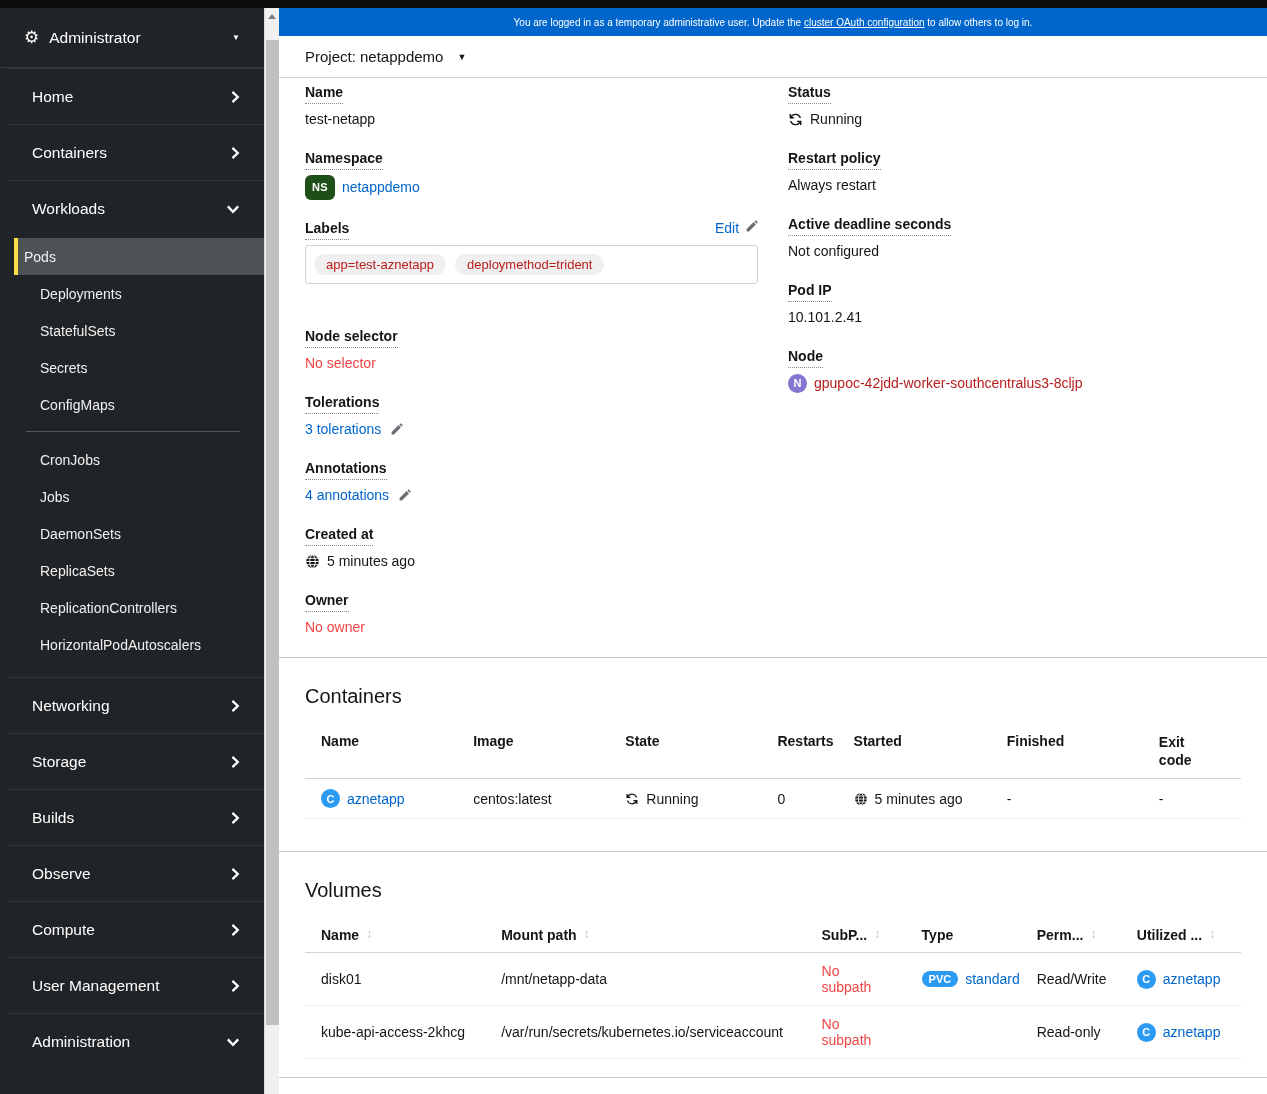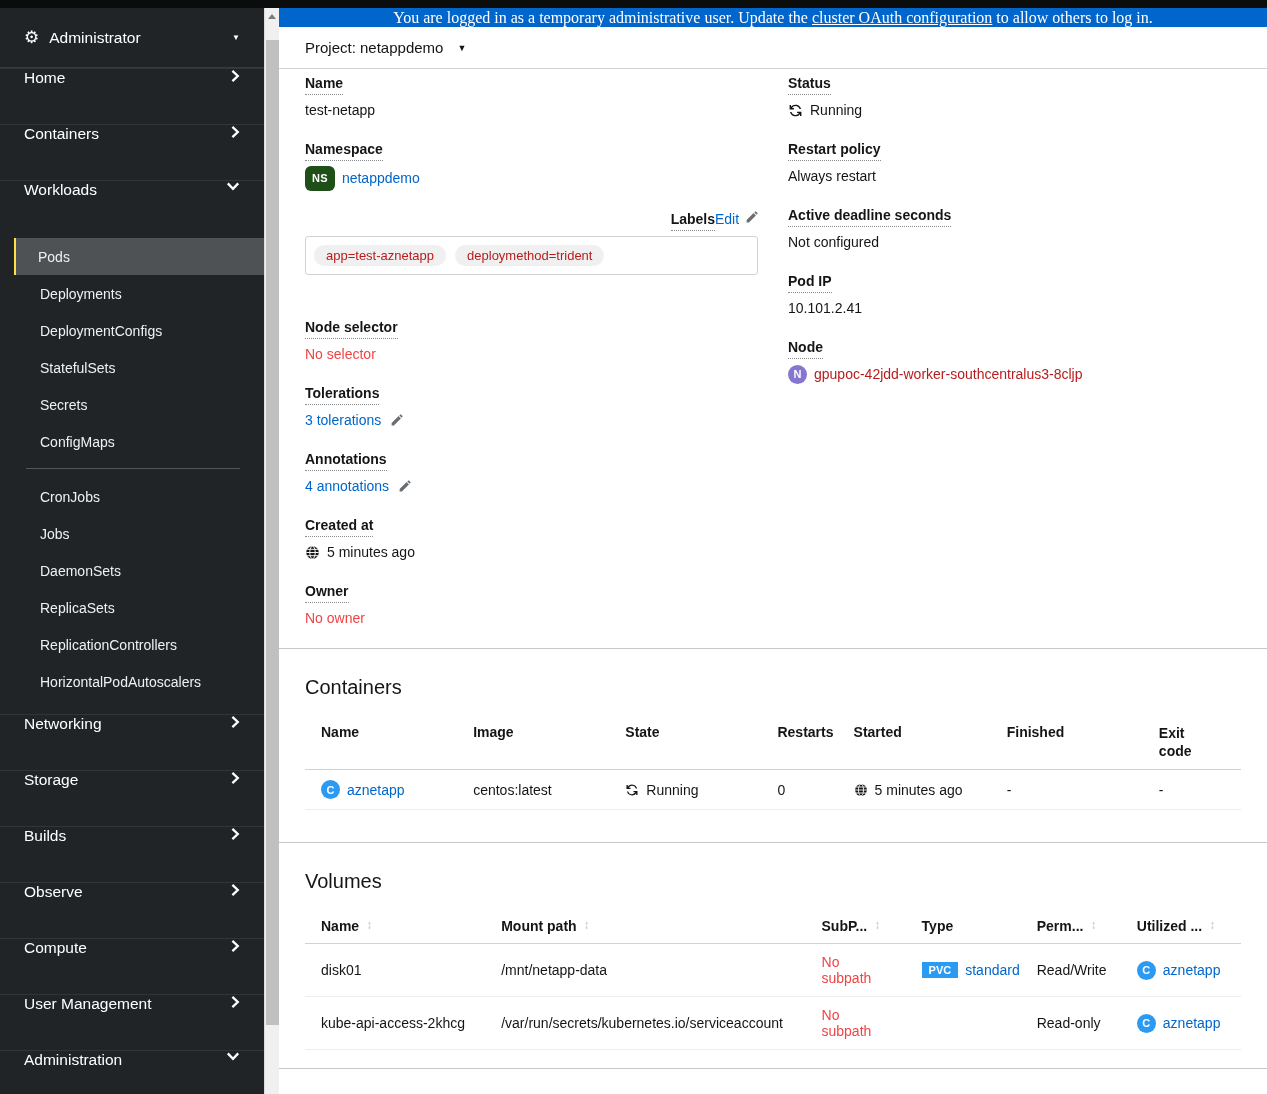--- a/index.html
+++ b/index.html
@@ -32,7 +32,7 @@
 
   
   .main { flex:1; display:flex; flex-direction:column; background:#fff; padding-top:8px; }
-  .banner { height:19px; background:#0066cc; color:#fff; font-size:16px; display:flex; align-items:center; justify-content:center; gap:0; white-space:pre;font-family:Liberation Serif, serif; }
+  .banner { height:28px; background:#0066cc; color:#fff; font-size:10px; display:flex; align-items:center; justify-content:center; gap:0; white-space:pre; }
   .banner a { color:#fff; text-decoration:underline; cursor:pointer; }
   .projectbar { height:42px; border-bottom:1px solid #d2d2d2; display:flex; align-items:center; padding:0 26px; gap:14px; background:#fff; }
   .projectbar .ptitle { font-size:15px; cursor:pointer; }

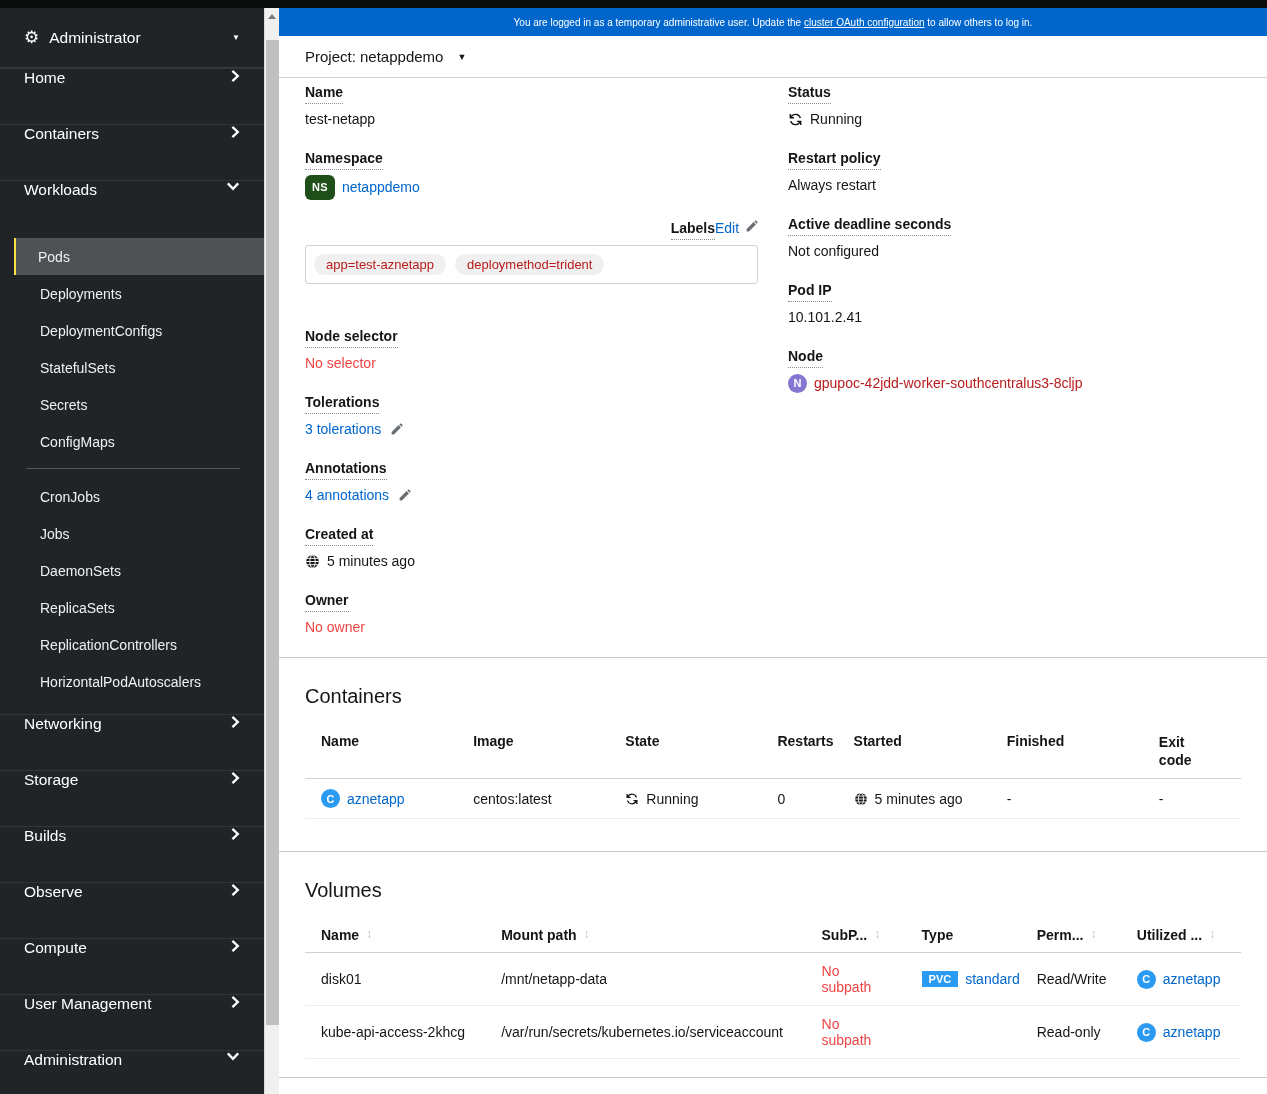--- a/index.html
+++ b/index.html
@@ -17,7 +17,7 @@
   .persp .cog { font-size:17px; color:#fff; }
   .persp .plabel { font-size:15.5px; flex:1; }
   .persp .caret { font-size:8px; color:#fff; }
-  .nav-item { height:56px; display:flex; justify-content:space-between; padding:0 24px; font-size:15.5px; color:#fff; cursor:pointer; border-top:1px solid #323537; }
+  .nav-item { height:56px; display:flex; align-items:center; justify-content:space-between; padding:0 24px; font-size:15.5px; color:#fff; cursor:pointer; border-top:1px solid #323537;margin-left:8px; }
   .nav-item:first-child { border-top:none; }
   .subnav { list-style:none; margin:2px 0 14px 14px; }
   .subnav li { height:37px; display:flex; align-items:center; padding-left:26px; font-size:14px; color:#f0f0f0; cursor:pointer; }

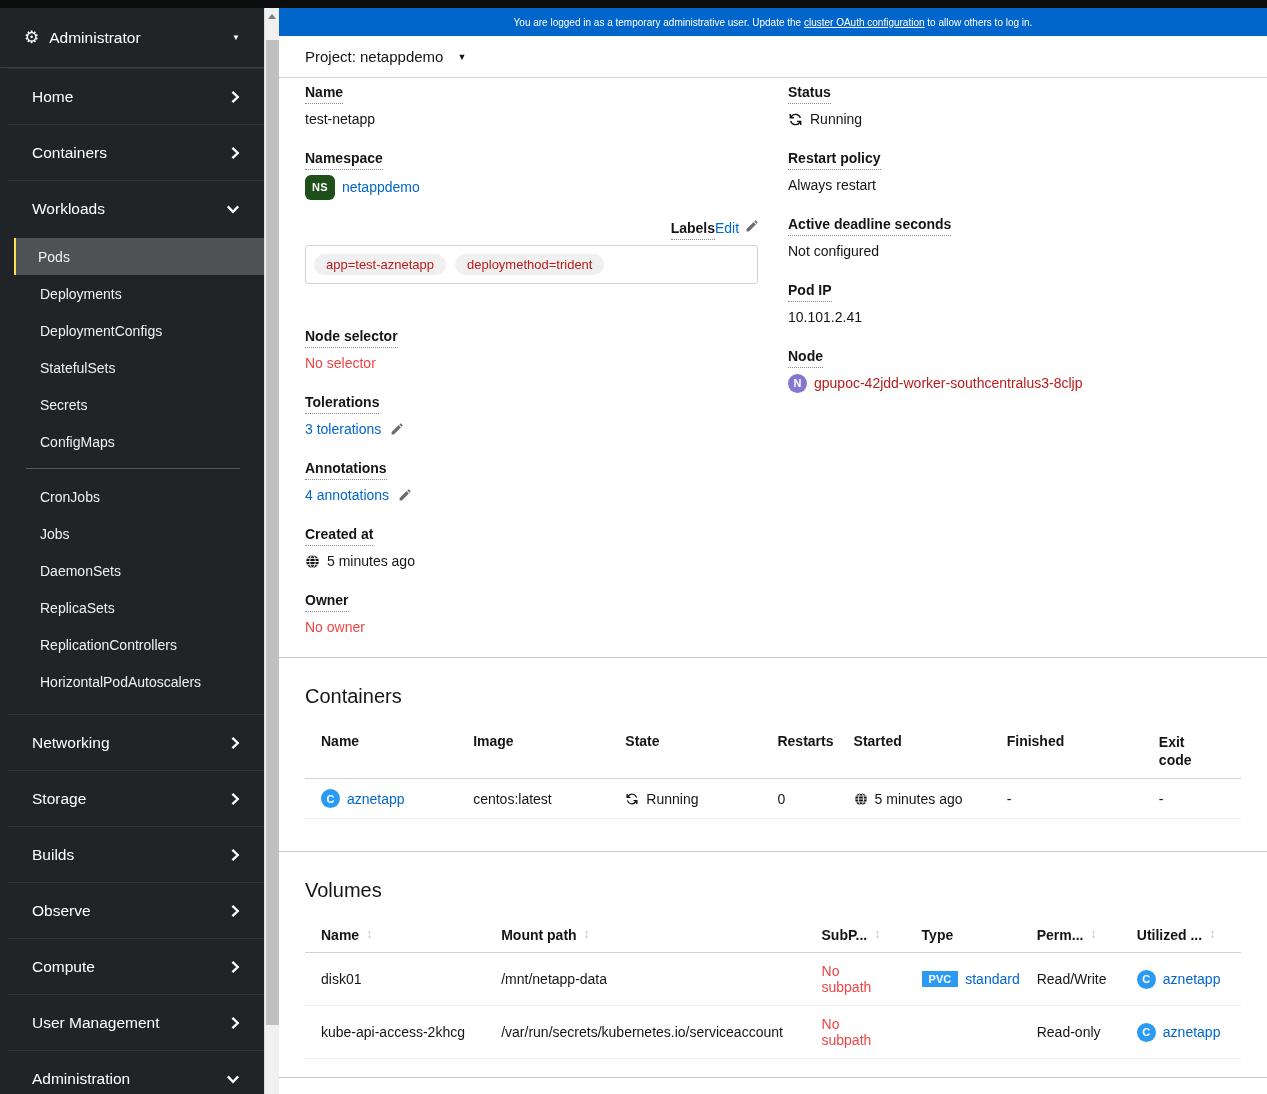--- a/index.html
+++ b/index.html
@@ -46,7 +46,7 @@
   .dgroup { margin-bottom:20px; }
   .dt { font-weight:600; margin-bottom:9px; font-size:14px; }
   .dt .dtx { border-bottom:1px dotted #8a8d90; padding-bottom:3px; }
-  .dt-row { display:flex; justify-content:flex-end; align-items:flex-start; }
+  .dt-row { display:flex; justify-content:space-between; align-items:flex-start; }
   .dd { font-size:14px; line-height:21px; display:flex; align-items:center; gap:7px; }
   .muted { color:#ef4444; }
   a.lnk { color:#0066cc; text-decoration:none; cursor:pointer; }

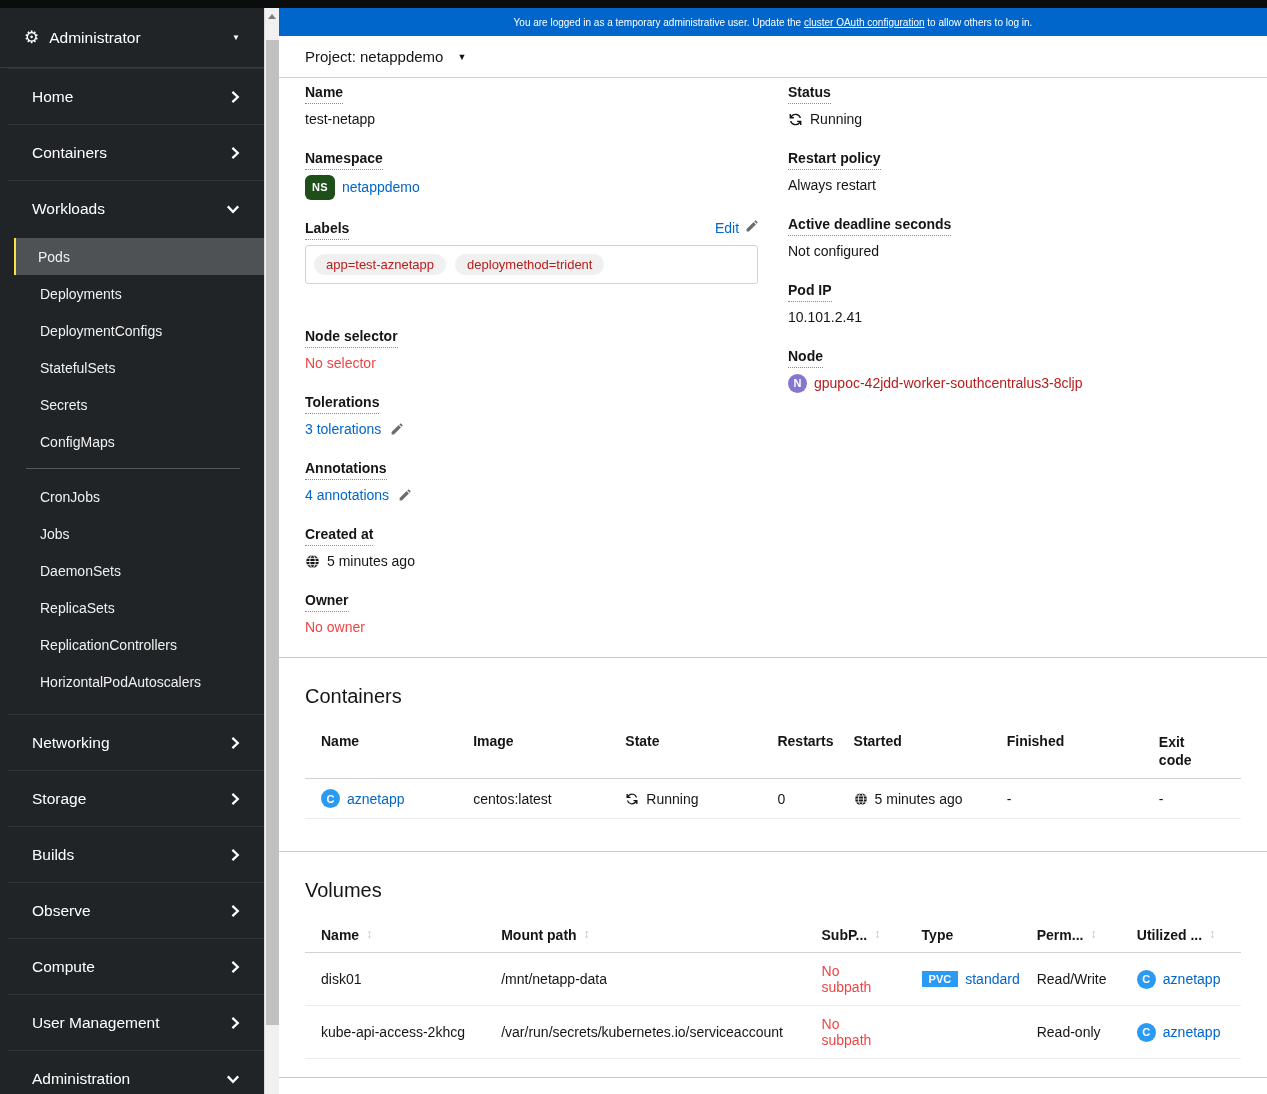--- a/index.html
+++ b/index.html
@@ -21,7 +21,7 @@
   .nav-item:first-child { border-top:none; }
   .subnav { list-style:none; margin:2px 0 14px 14px; }
   .subnav li { height:37px; display:flex; align-items:center; padding-left:26px; font-size:14px; color:#f0f0f0; cursor:pointer; }
-  .subnav li.active { background:#4f5255; border-left:2px solid #fde047; padding-left:22px; }
+  .subnav li.active { background:#4f5255; border-left:4px solid #fde047; padding-left:6px; }
   .subnav .subdivider { height:1px; background:#54575a; margin:8px 24px 9px 12px; padding:0; cursor:default; }
 
   

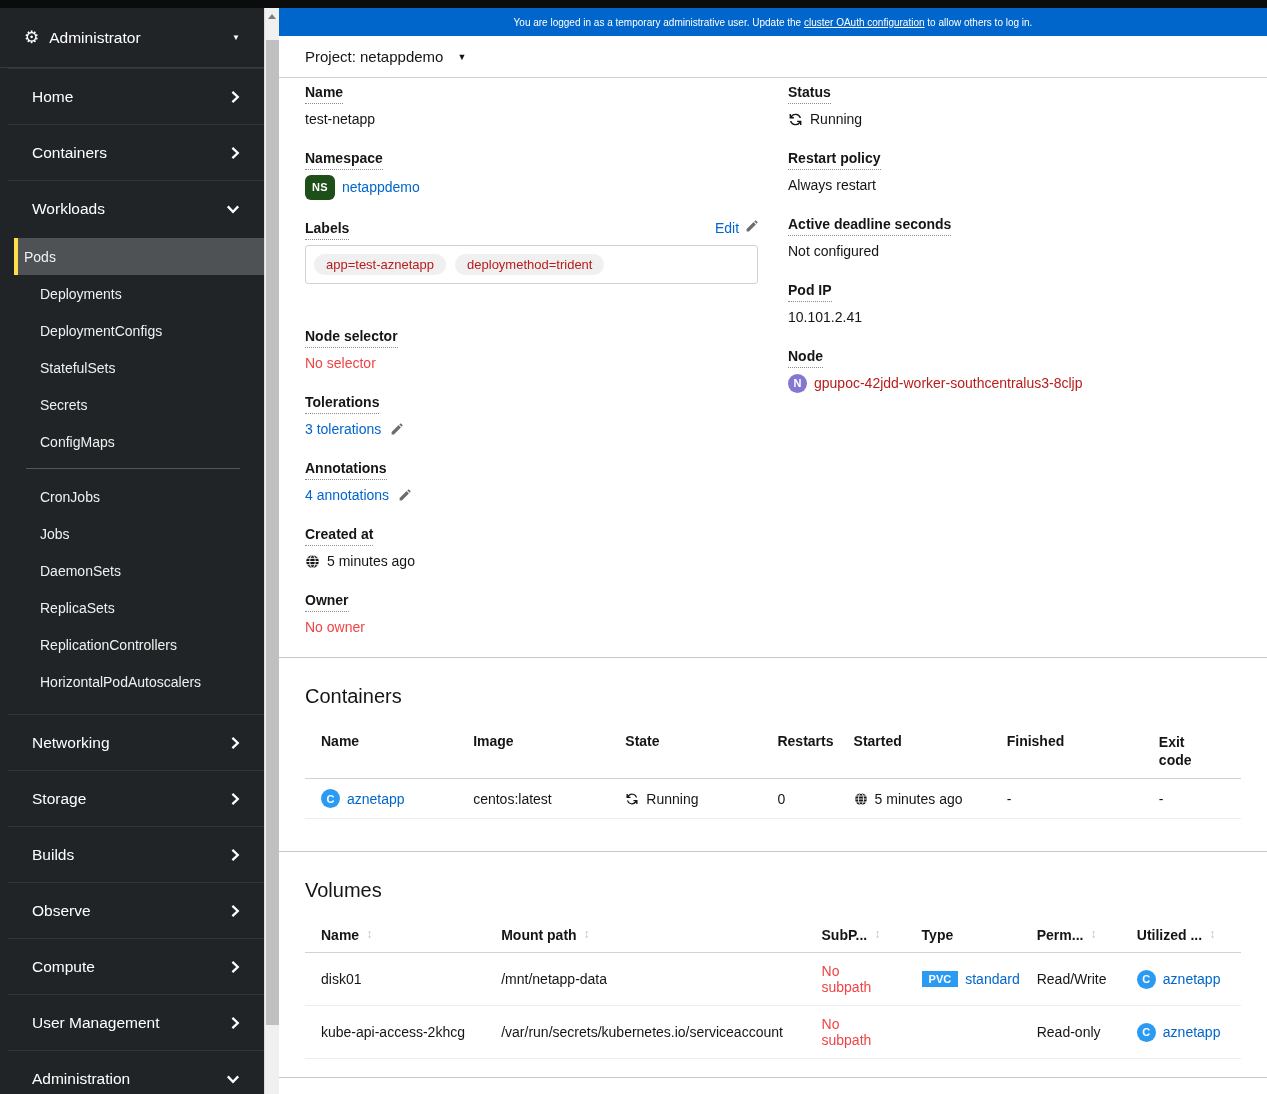--- a/index.html
+++ b/index.html
@@ -122,9 +122,6 @@
         </li>
       <li>
           <span>Deployments</span>
-        </li>
-      <li>
-          <span>DeploymentConfigs</span>
         </li>
       <li>
           <span>StatefulSets</span>

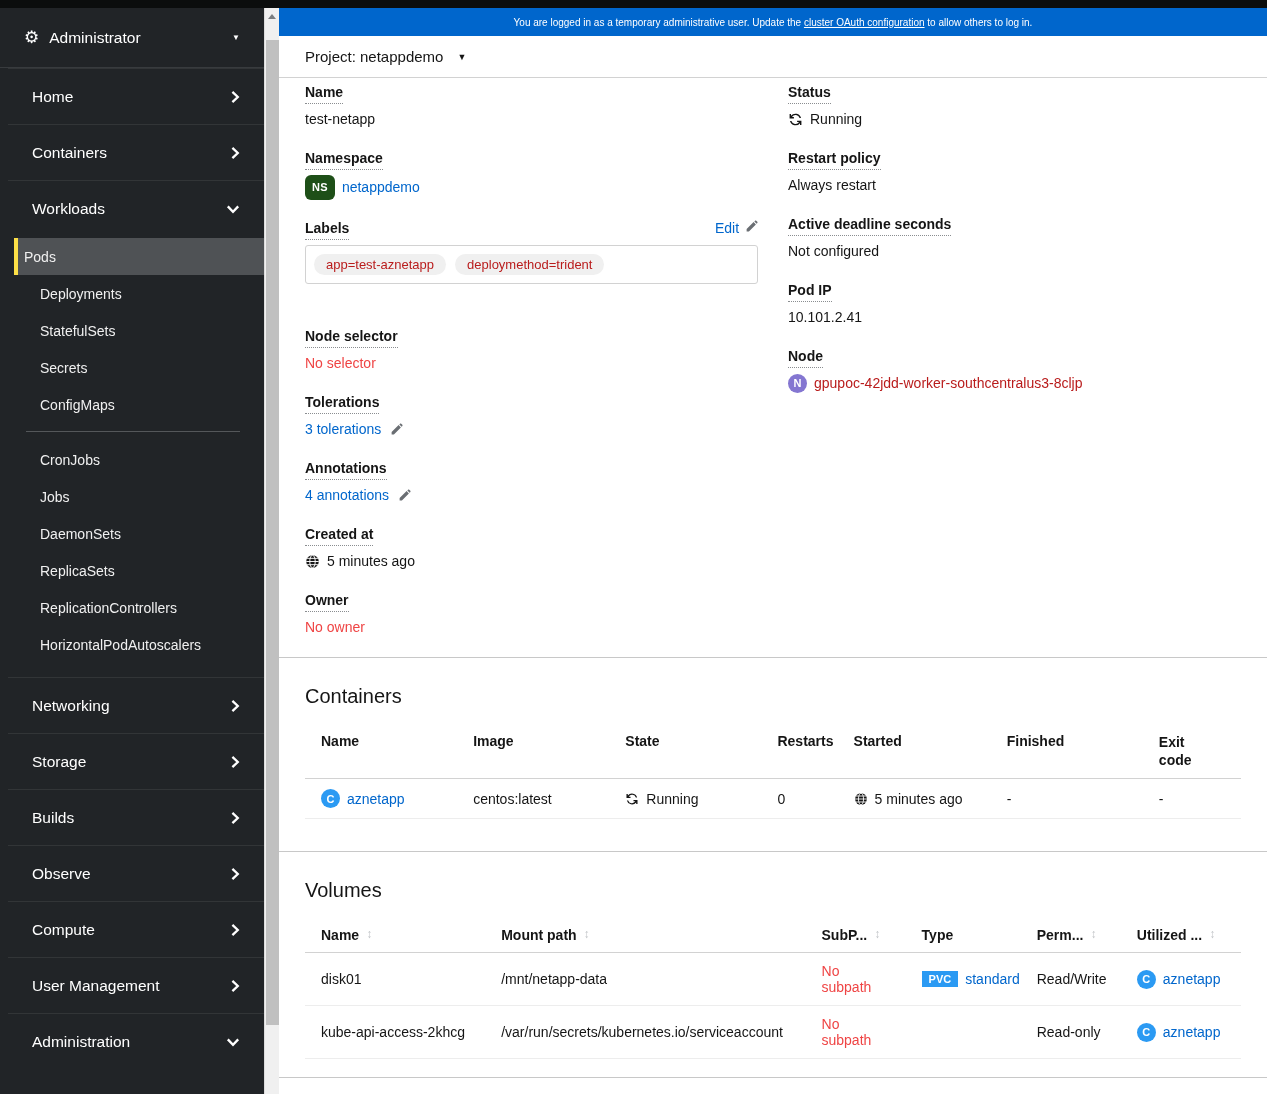--- a/index.html
+++ b/index.html
@@ -57,7 +57,7 @@
   .cbadge { width:19px; height:19px; min-width:19px; border-radius:50%; display:inline-flex; align-items:center; justify-content:center; color:#fff; font-size:11px; font-weight:bold; }
   .cbadge.blue { background:#2b9af3; }
   .cbadge.purple { background:#8476d1; }
-  .badge-pvc { background:#2b9af3; color:#fff; font-size:11px; font-weight:bold; border-radius:0; padding:2px 7px; }
+  .badge-pvc { background:#2b9af3; color:#fff; font-size:11px; font-weight:bold; border-radius:8px; padding:2px 7px; }
 
   .labels-box { border:1px solid #d2d2d2; border-radius:3px; padding:8px; display:flex; gap:9px; margin-top:2px; }
   .pill { background:#f0f0f0; border-radius:12px; padding:3px 12px; font-size:13px; color:#b91c1c; cursor:pointer; }

